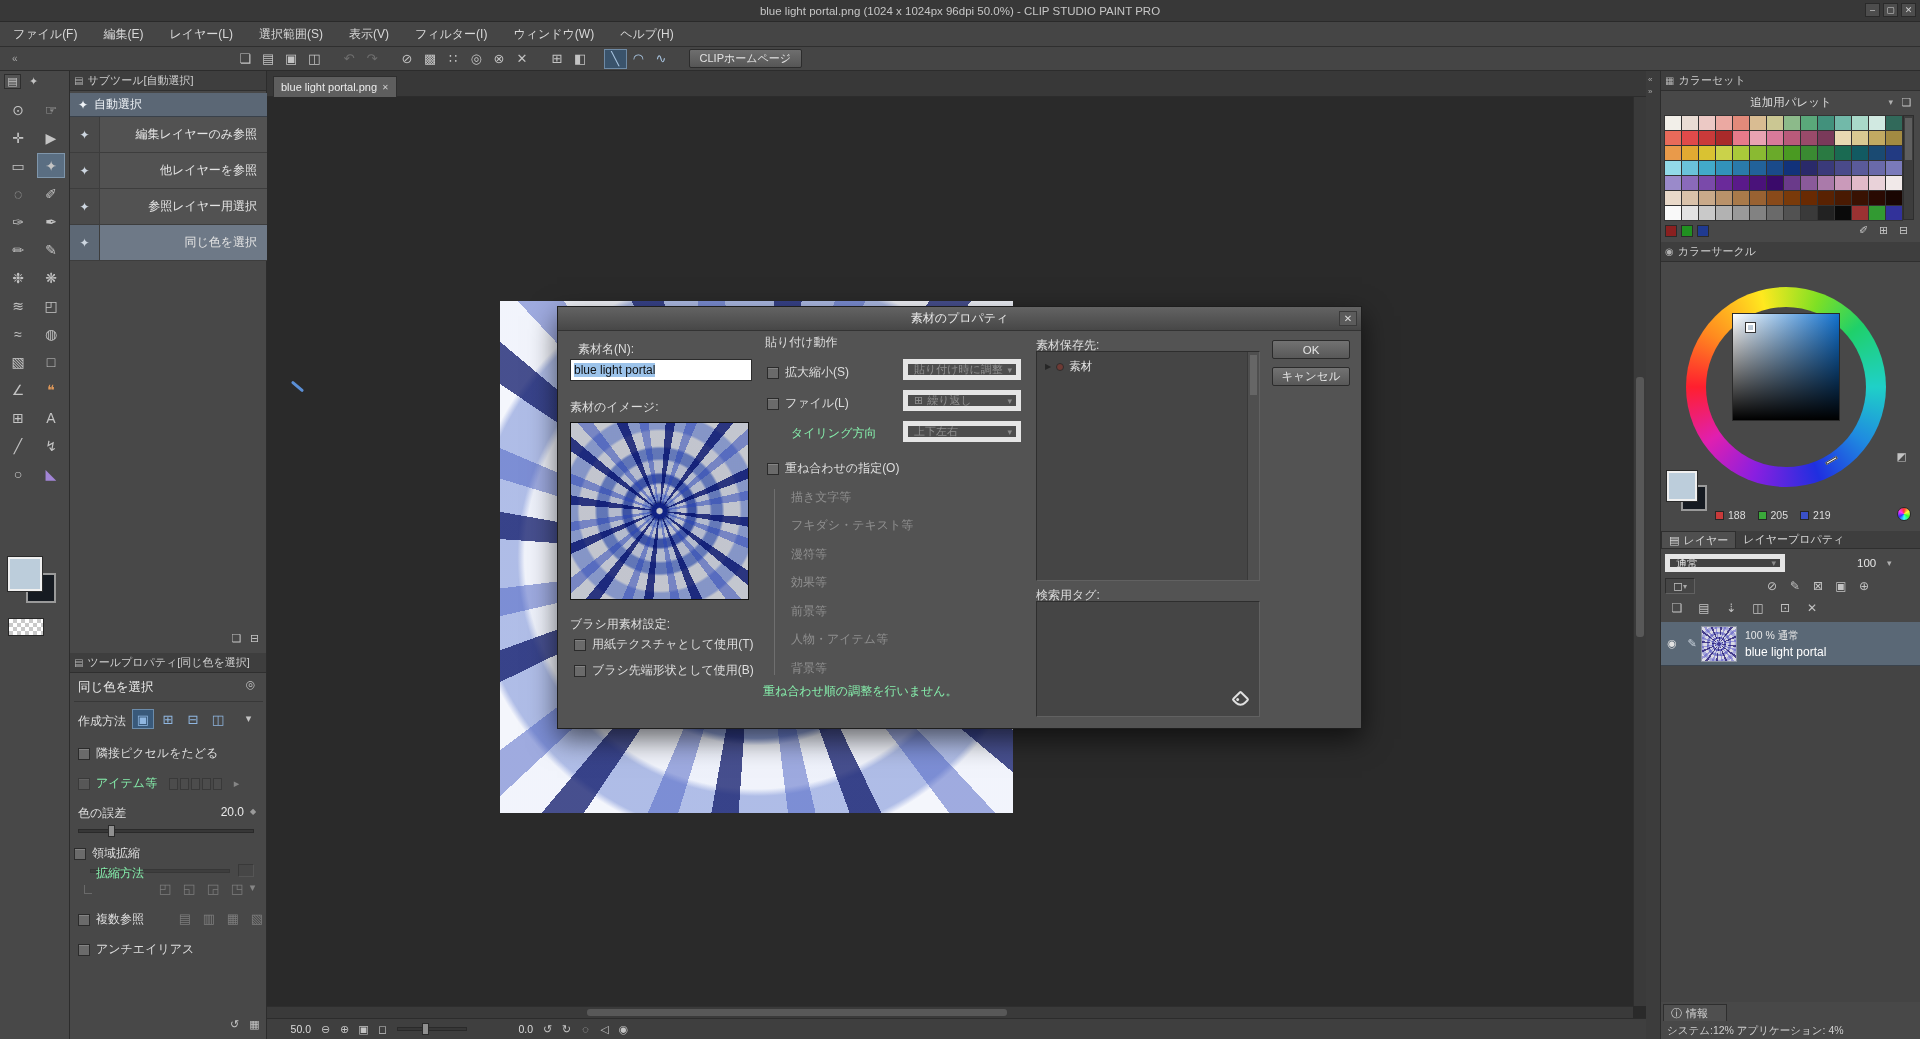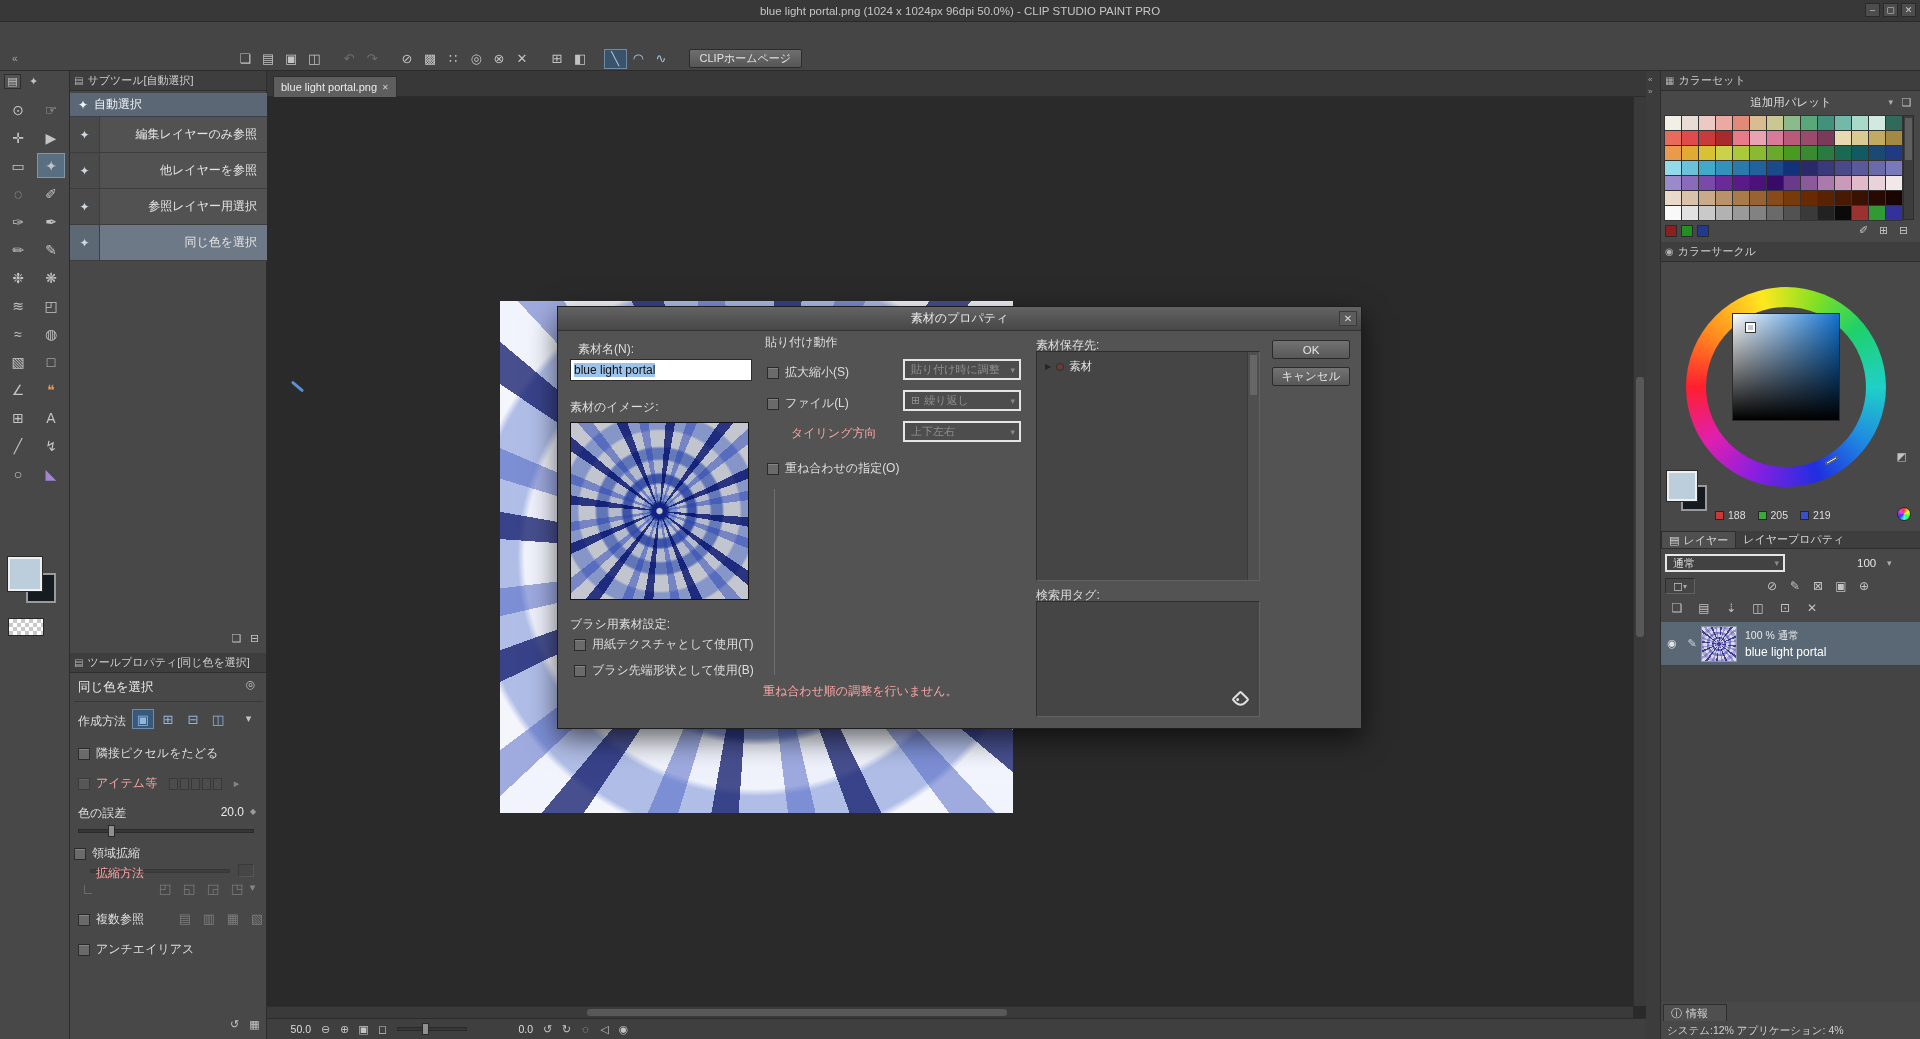--- a/index.html
+++ b/index.html
@@ -127,6 +127,16 @@
     </span>
   </div>
 
+  <div class="r menubar" style="left:0;top:22px;width:1920px;height:25px">
+    <span class="menu-item">ファイル(F)</span>
+    <span class="menu-item">編集(E)</span>
+    <span class="menu-item">レイヤー(L)</span>
+    <span class="menu-item">選択範囲(S)</span>
+    <span class="menu-item">表示(V)</span>
+    <span class="menu-item">フィルター(I)</span>
+    <span class="menu-item">ウィンドウ(W)</span>
+    <span class="menu-item">ヘルプ(H)</span>
+  </div>
 
   <div class="r toolbar" style="left:0;top:47px;width:1920px;height:24px">
     <span class="collapse">«</span>

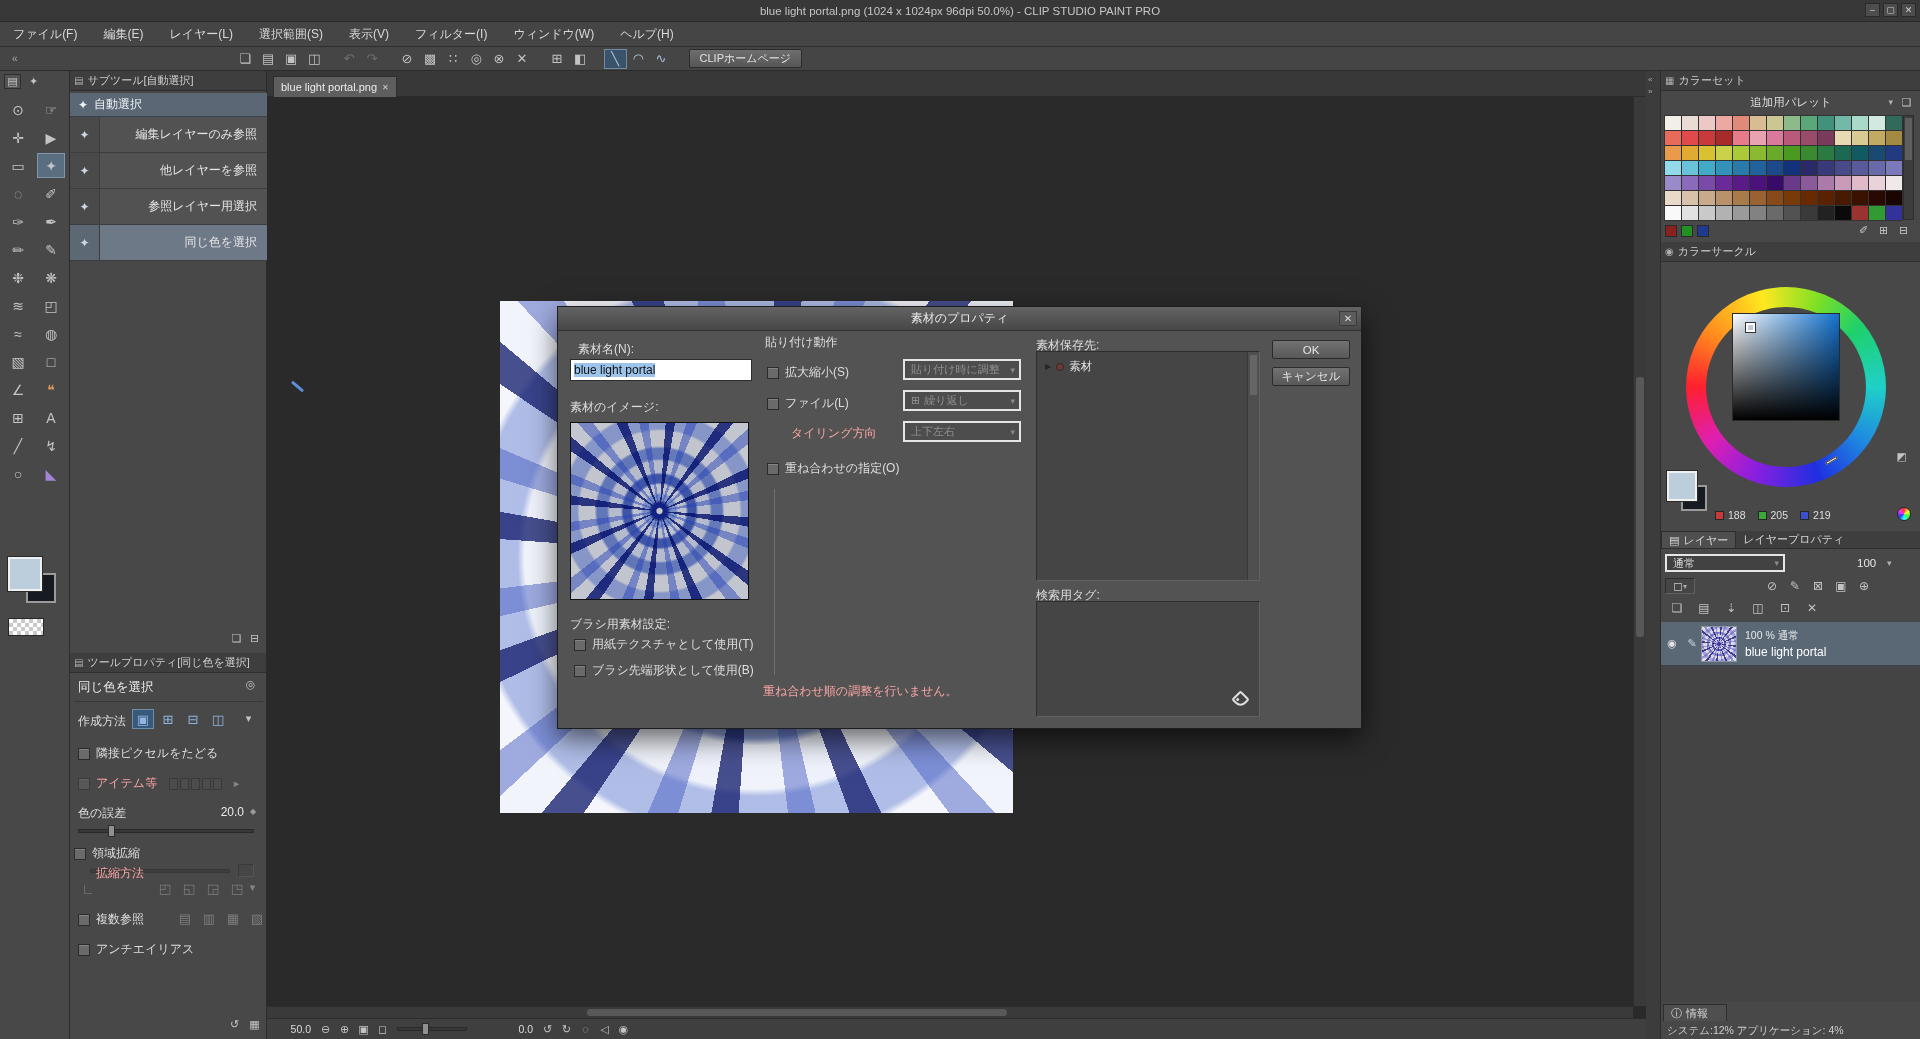--- a/index.html
+++ b/index.html
@@ -37,7 +37,7 @@
   .drowf{display:flex;align-items:center;gap:6px;}
   .btn{background:linear-gradient(#727272,#585858);border:1px solid #2b2b2b;border-radius:2px;
     color:#e5e5e5;font-size:11.5px;display:flex;align-items:center;justify-content:center;}
-  .dd{background:#4d4d4d;border:2px solid #e5e5e5;color:#8f8f8f;font-size:11px;
+  .dd{background:#4d4d4d;border:5px solid #e5e5e5;color:#8f8f8f;font-size:11px;
     display:flex;align-items:center;gap:4px;padding:0 4px 0 6px;}
   .dda{margin-left:auto;color:#8a8a8a;font-size:9px;}
   .inset{background:#454545;border:1px solid #2e2e2e;border-bottom-color:#616161;border-right-color:#616161;}

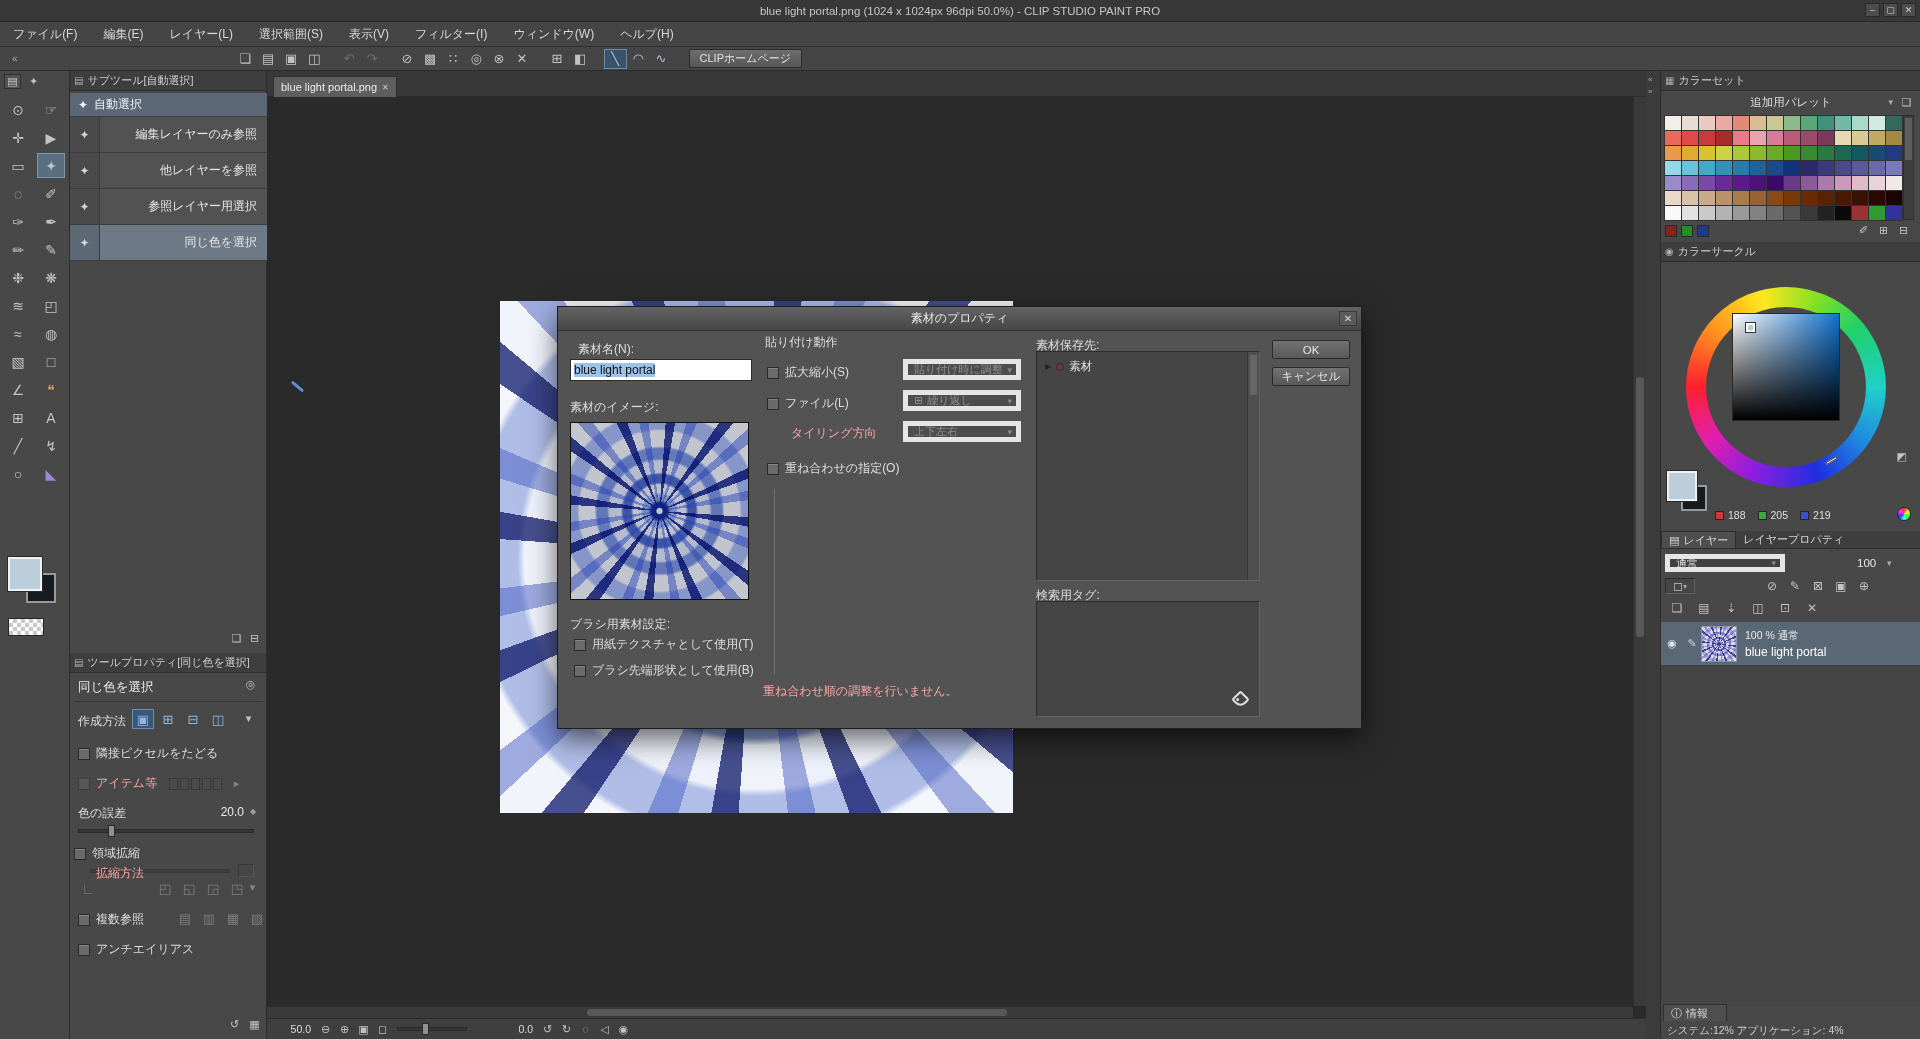--- a/index.html
+++ b/index.html
@@ -30,7 +30,7 @@
     gap:4px;border-bottom:1px solid #2f2f2f;padding:0 4px;height:20px;}
   .phead .mini{font-size:10px;color:#b0b0b0;}
   .lbl{color:#dedede;font-size:12px;}
-  .lbl.dis{color:#fca5a5;}
+  .lbl.dis{color:#86efac;}
   .cb{width:12px;height:12px;background:#6a6a6a;border:1px solid #2b2b2b;flex:none;
     box-shadow:inset 0 1px 0 rgba(255,255,255,.18);}
   .cb.dis{opacity:.45;}

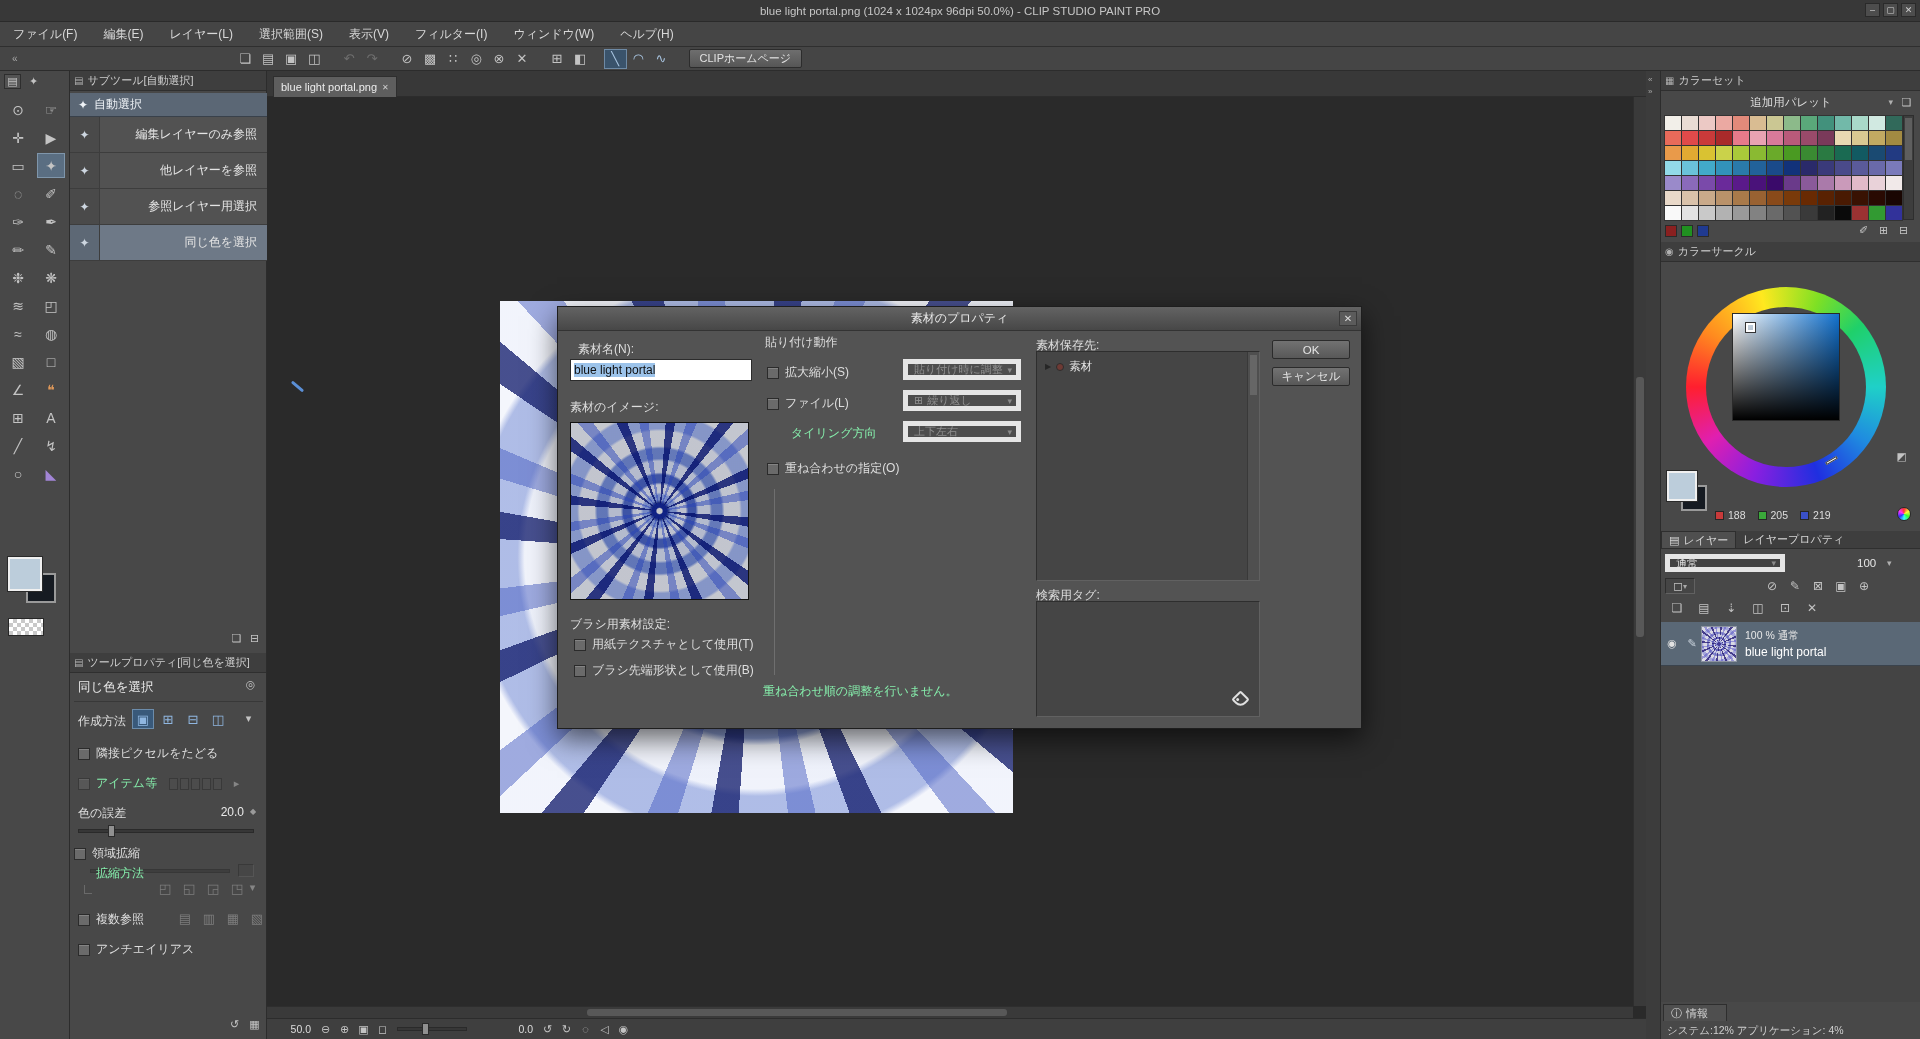--- a/index.html
+++ b/index.html
@@ -673,6 +673,16 @@
       <span class="lbl">重ね合わせの指定(O)</span>
     </div>
     <div class="r" style="left:216px;top:182px;width:1px;height:186px;background:#6f6f6f"></div>
+    <div class="r" style="left:233px;top:176px;width:170px">
+
+    <div class="ov-item">描き文字等</div>
+        <div class="ov-item">フキダシ・テキスト等</div>
+        <div class="ov-item">漫符等</div>
+        <div class="ov-item">効果等</div>
+        <div class="ov-item">前景等</div>
+        <div class="ov-item">人物・アイテム等</div>
+        <div class="ov-item">背景等</div>
+      </div>
     <span class="r lbl dis" style="left:205px;top:376px">重ね合わせ順の調整を行いません。</span>
 
     <span class="r lbl" style="left:478px;top:30px">素材保存先:</span>

